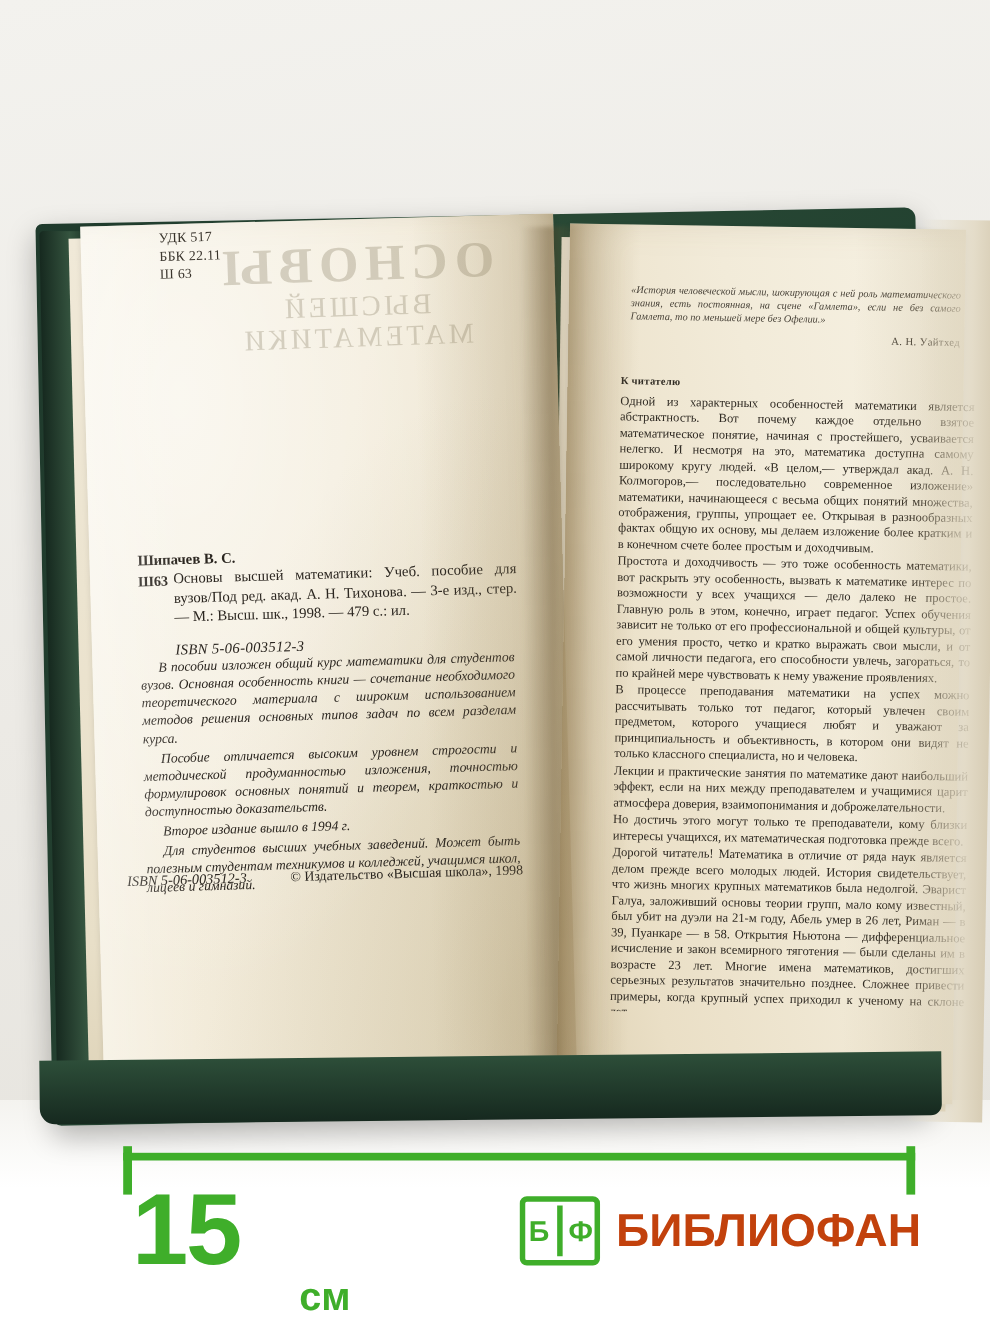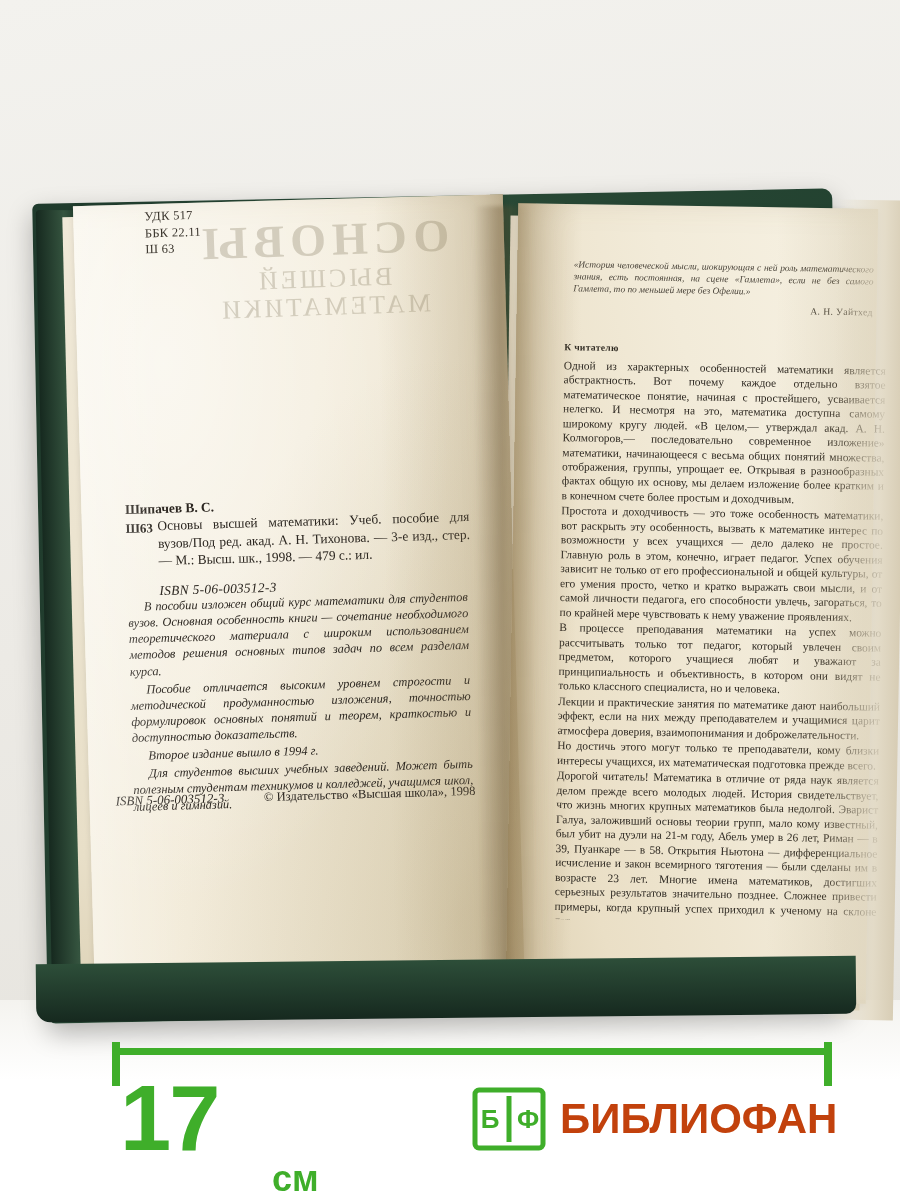--- a/index.html
+++ b/index.html
@@ -403,7 +403,7 @@
       <div class="rule"></div>
       <div class="cap-right"></div>
     </div>
-    <div class="scale-number">17</div>
+    <div class="scale-number">15</div>
     <div class="scale-unit">см</div>
 
     <div class="brand">

